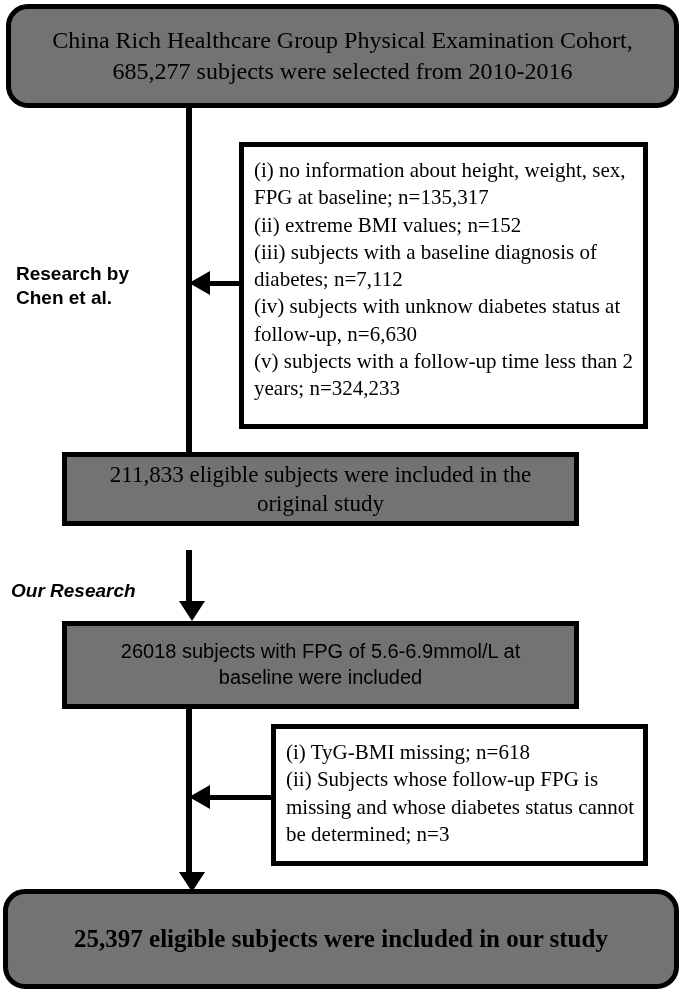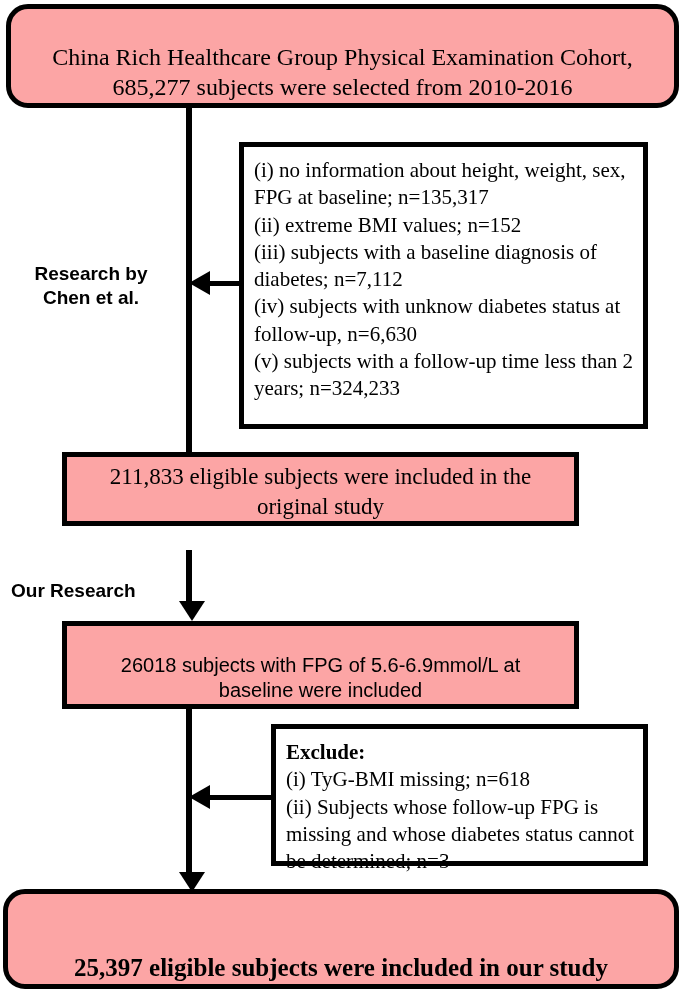--- a/index.html
+++ b/index.html
@@ -22,10 +22,10 @@
   .box {
     position: absolute;
     box-sizing: border-box;
-    background: #fca5a5;
+    background: #737373;
     border: 5px solid #000000;
     display: flex;
-    align-items: flex-end;
+    align-items: center;
     justify-content: center;
   }
   .box.rounded {

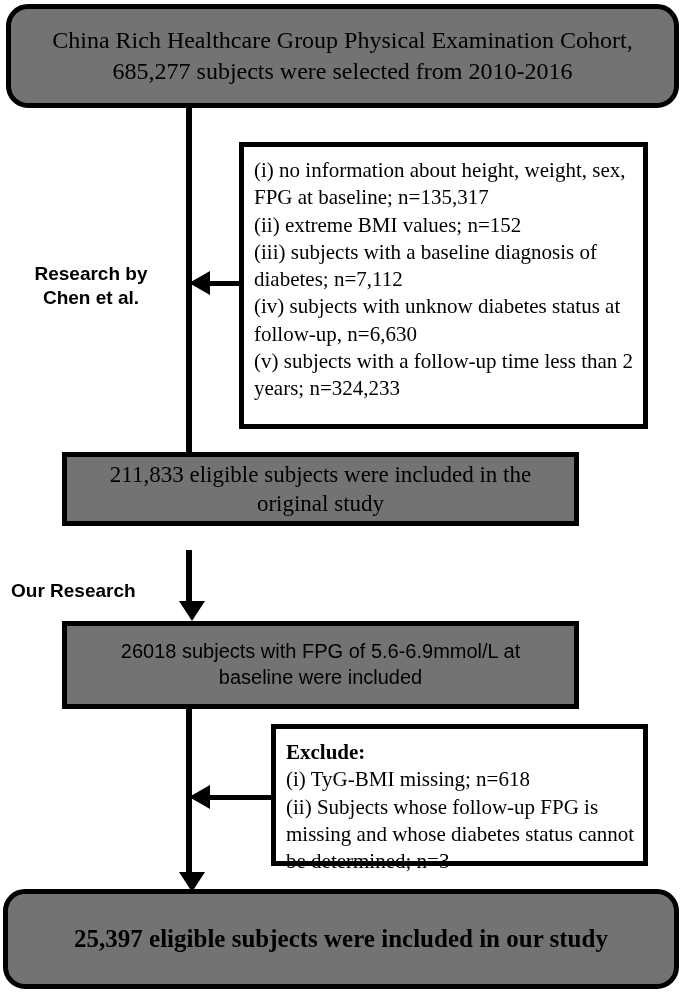--- a/index.html
+++ b/index.html
@@ -137,7 +137,7 @@
     left: 16px;
     top: 262px;
     width: 150px;
-    text-align: center;
+    text-align: left;
   }
   #label-ours {
     left: 11px;

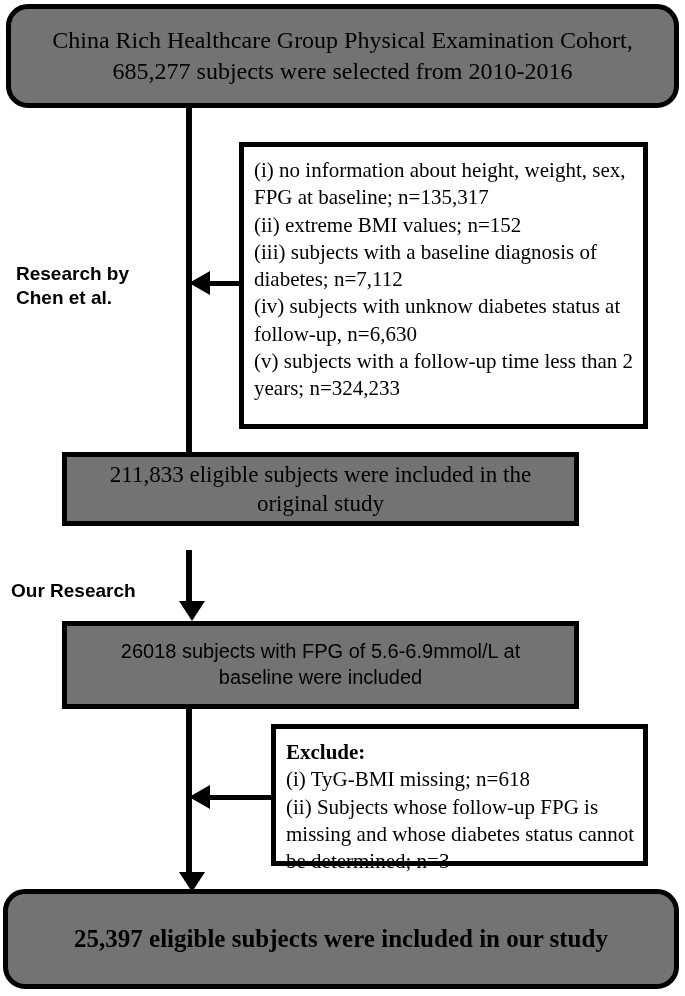--- a/index.html
+++ b/index.html
@@ -143,6 +143,7 @@
     left: 11px;
     top: 579px;
     text-align: right;
+    font-style: italic;
   }
 
   

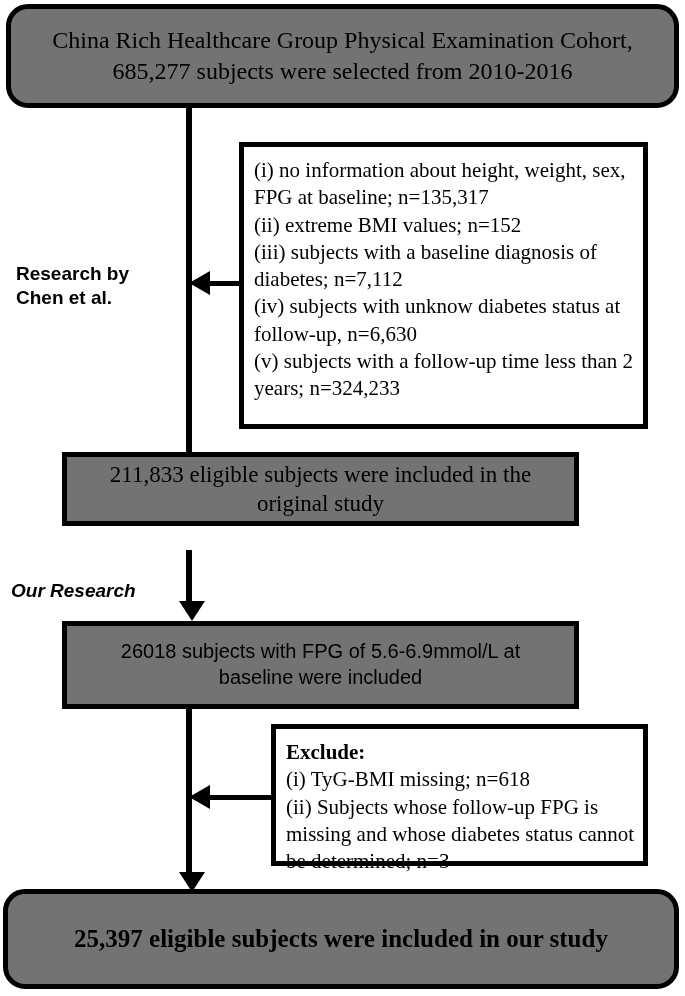--- a/index.html
+++ b/index.html
@@ -245,7 +245,6 @@
   <div class="arrow-left" id="arrowl-2"></div>
 
   <div class="excl-box" id="excl-bottom">
-    <span class="excl-title">Exclude:</span>
     <span class="excl-items">(i) TyG-BMI missing; n=618
 (ii) Subjects whose follow-up FPG is
 missing and whose diabetes status cannot

